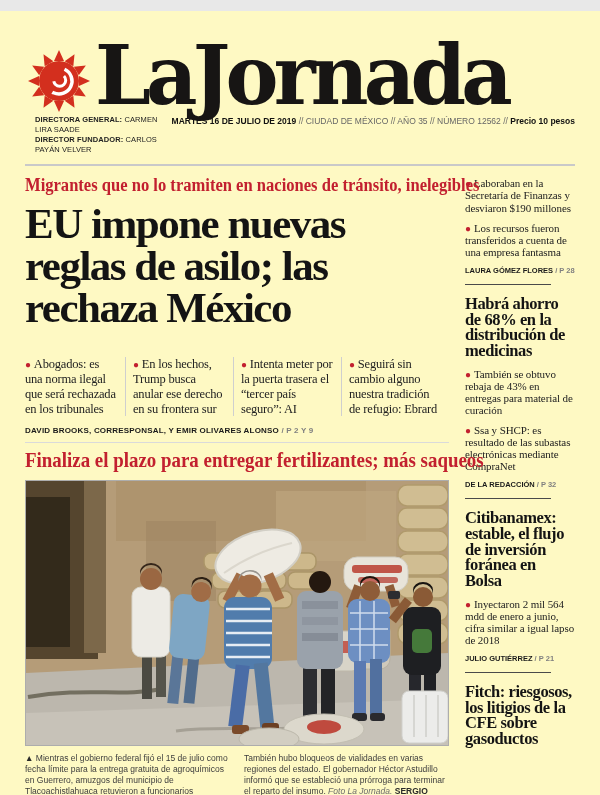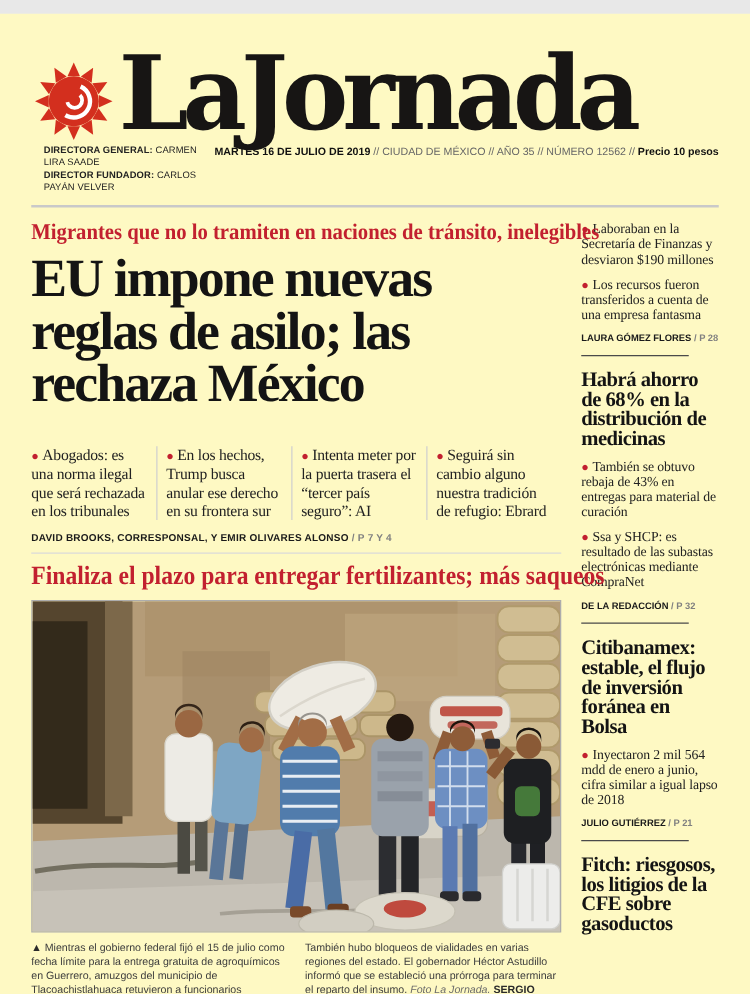--- a/index.html
+++ b/index.html
@@ -104,7 +104,7 @@
         <div class="mcol"><span class="dot">●</span><span>Seguirá sin cambio alguno nuestra tradición de refugio: Ebrard</span></div>
       </div>
 
-      <div class="mbyline"><span>DAVID BROOKS, CORRESPONSAL, Y EMIR OLIVARES ALONSO</span><span class="pg"> / P 7 Y 4</span></div>
+      <div class="mbyline"><span>DAVID BROOKS, CORRESPONSAL, Y EMIR OLIVARES ALONSO</span><span class="pg"> / P 2 Y 9</span></div>
 
       <div class="rule-mid"></div>
       <div class="subhead">Finaliza el plazo para entregar fertilizantes; más saqueos</div>

